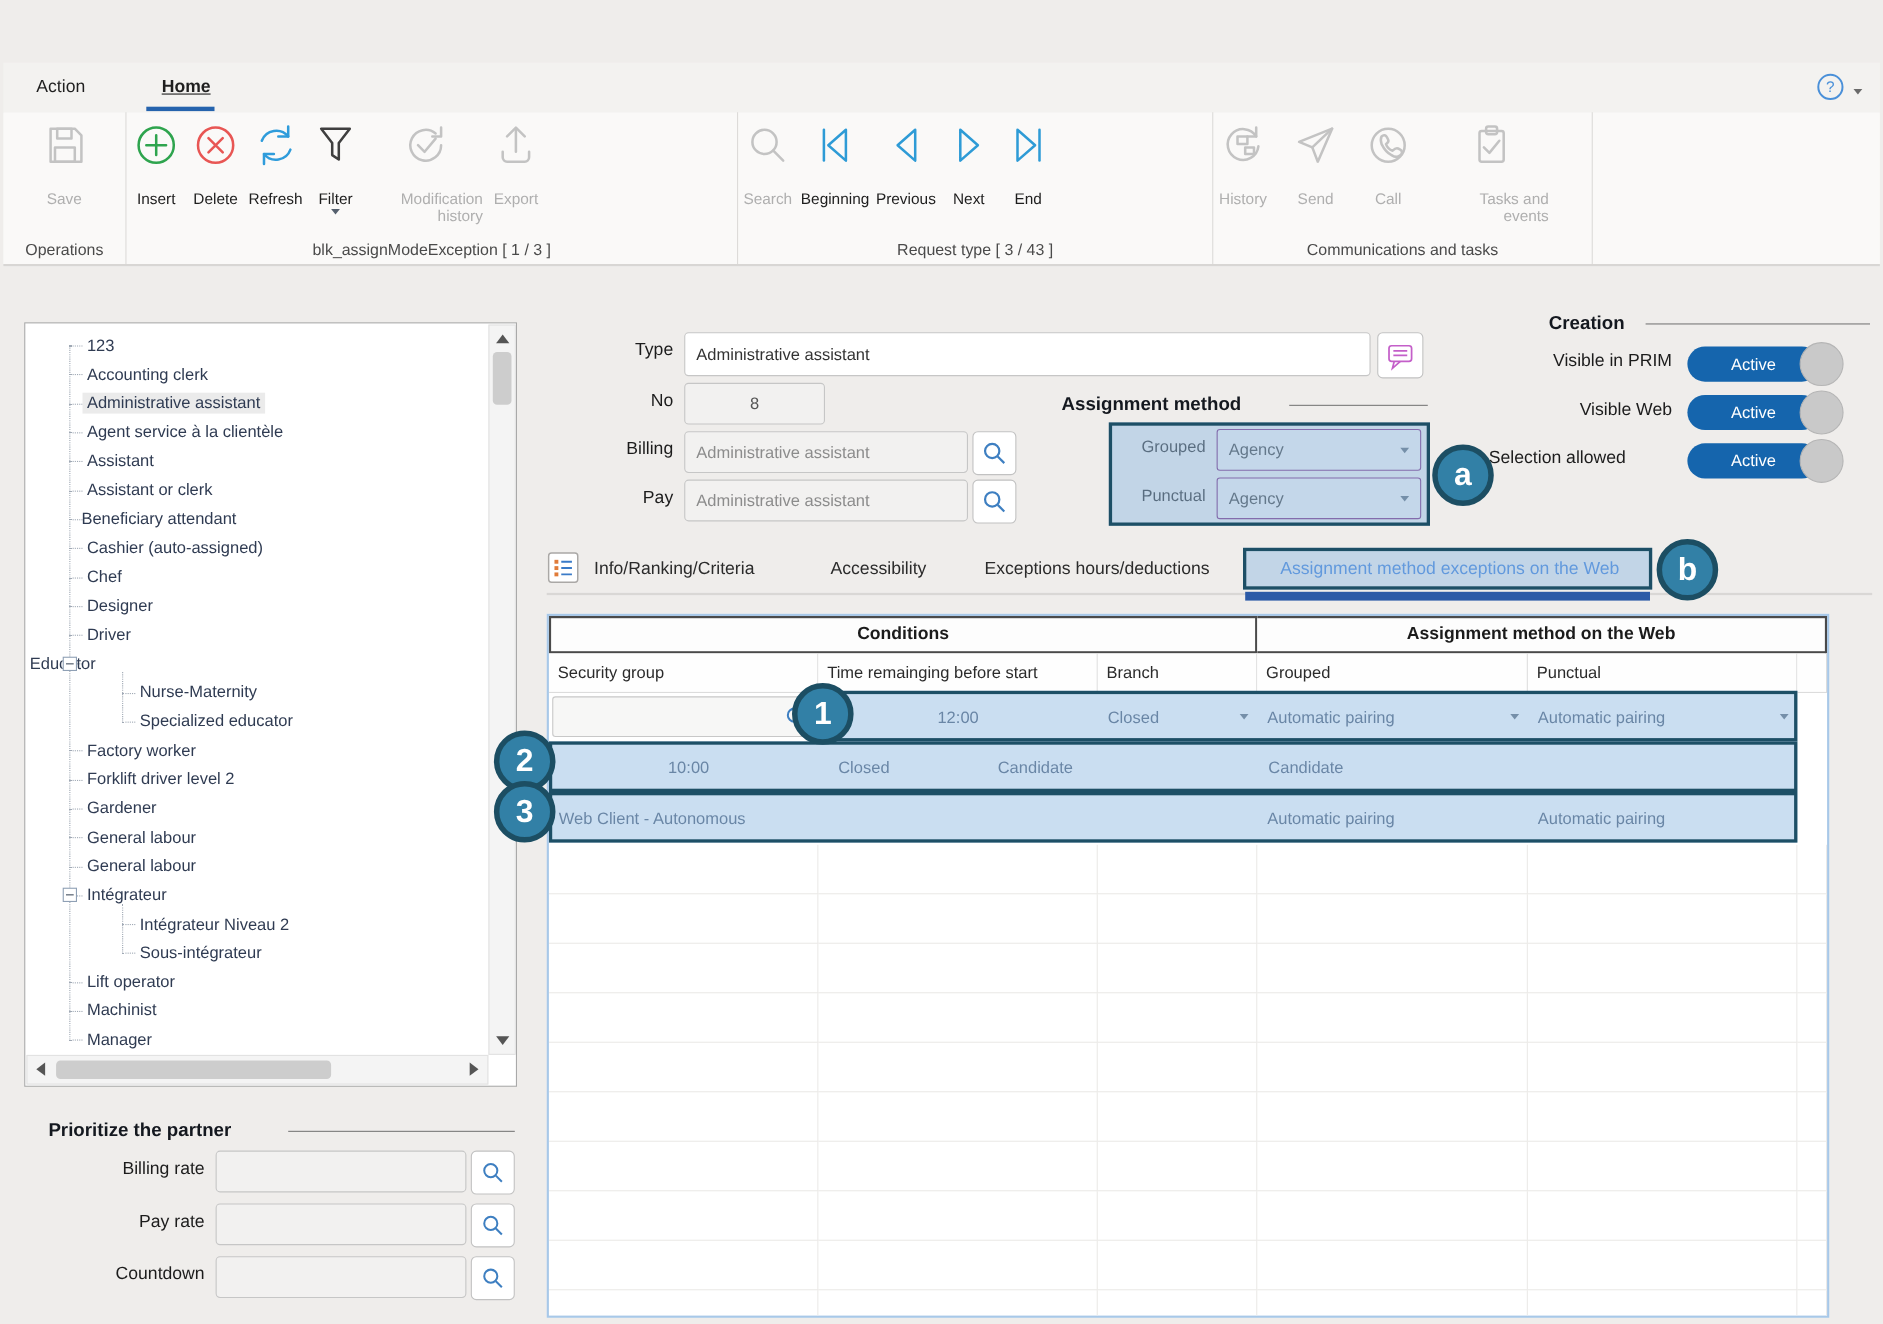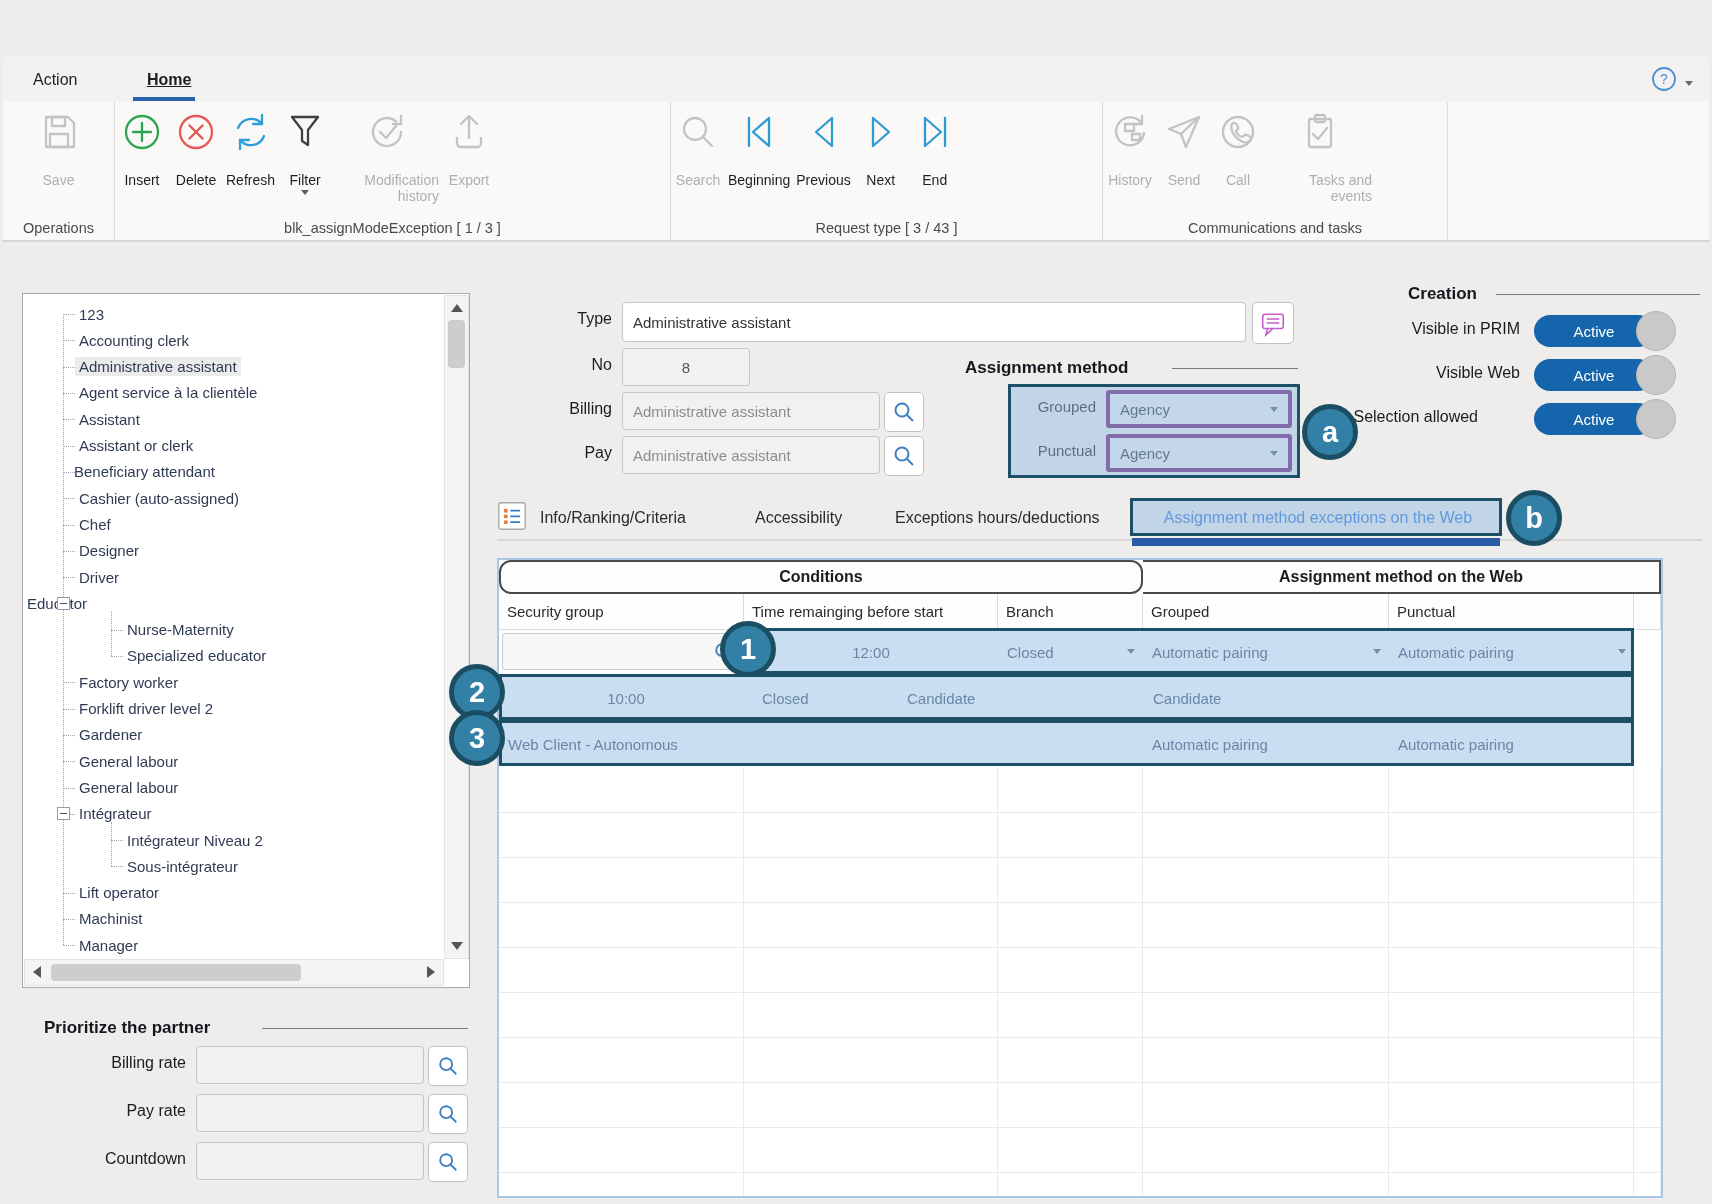--- a/index.html
+++ b/index.html
@@ -246,7 +246,7 @@
         </div>
         <div class="rib-label">Request type [ 3 / 43 ]</div>
       </div>
-      <div class="rib-group" style="width: 345px;">
+      <div class="rib-group" style="width: 345px; gap: 12px;">
         <div class="rib-btn disabled">
           <div class="ric">
             <svg width="44" height="44" viewBox="0 0 44 44">

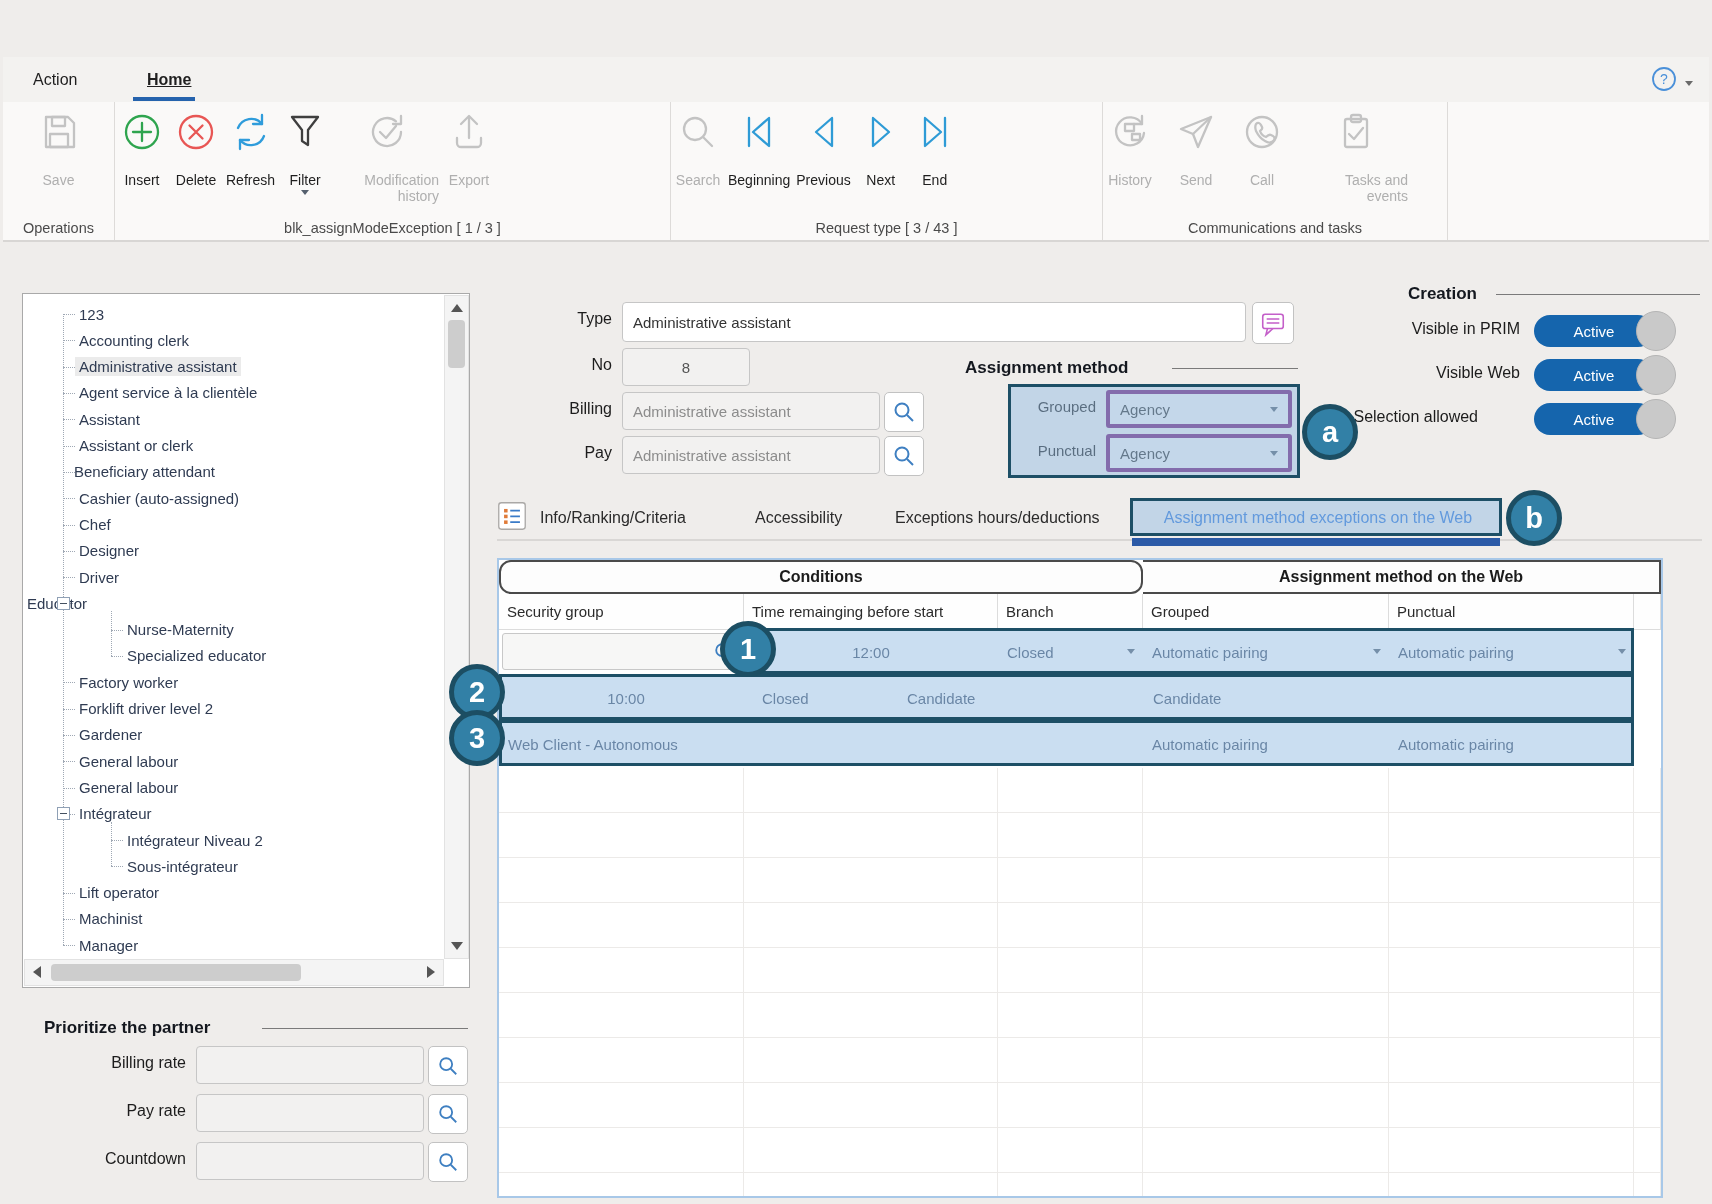--- a/index.html
+++ b/index.html
@@ -33,7 +33,7 @@
             font-size:15px;color:#333;display:flex;align-items:center;padding:0 10px;}
   .inputbox.ro{background:#F2F1F0;color:#8C8C8C;}
   .lookup-btn{background:#fff;border:1px solid #C2C2C2;border-radius:5px;display:flex;align-items:center;justify-content:center;cursor:pointer;}
-  .dropdown{background:#F2F1F0;border:4px solid #701a75;border-radius:3px;box-sizing:border-box;
+  .dropdown{background:#F2F1F0;border:1px solid #701a75;border-radius:3px;box-sizing:border-box;
             font-size:15px;color:#333;display:flex;align-items:center;padding:0 10px;justify-content:space-between;cursor:pointer;}
   
   #treebox{left:22px;top:293px;width:448px;height:695px;background:#fff;border:1px solid #A9A9A9;box-sizing:border-box;overflow:hidden;}

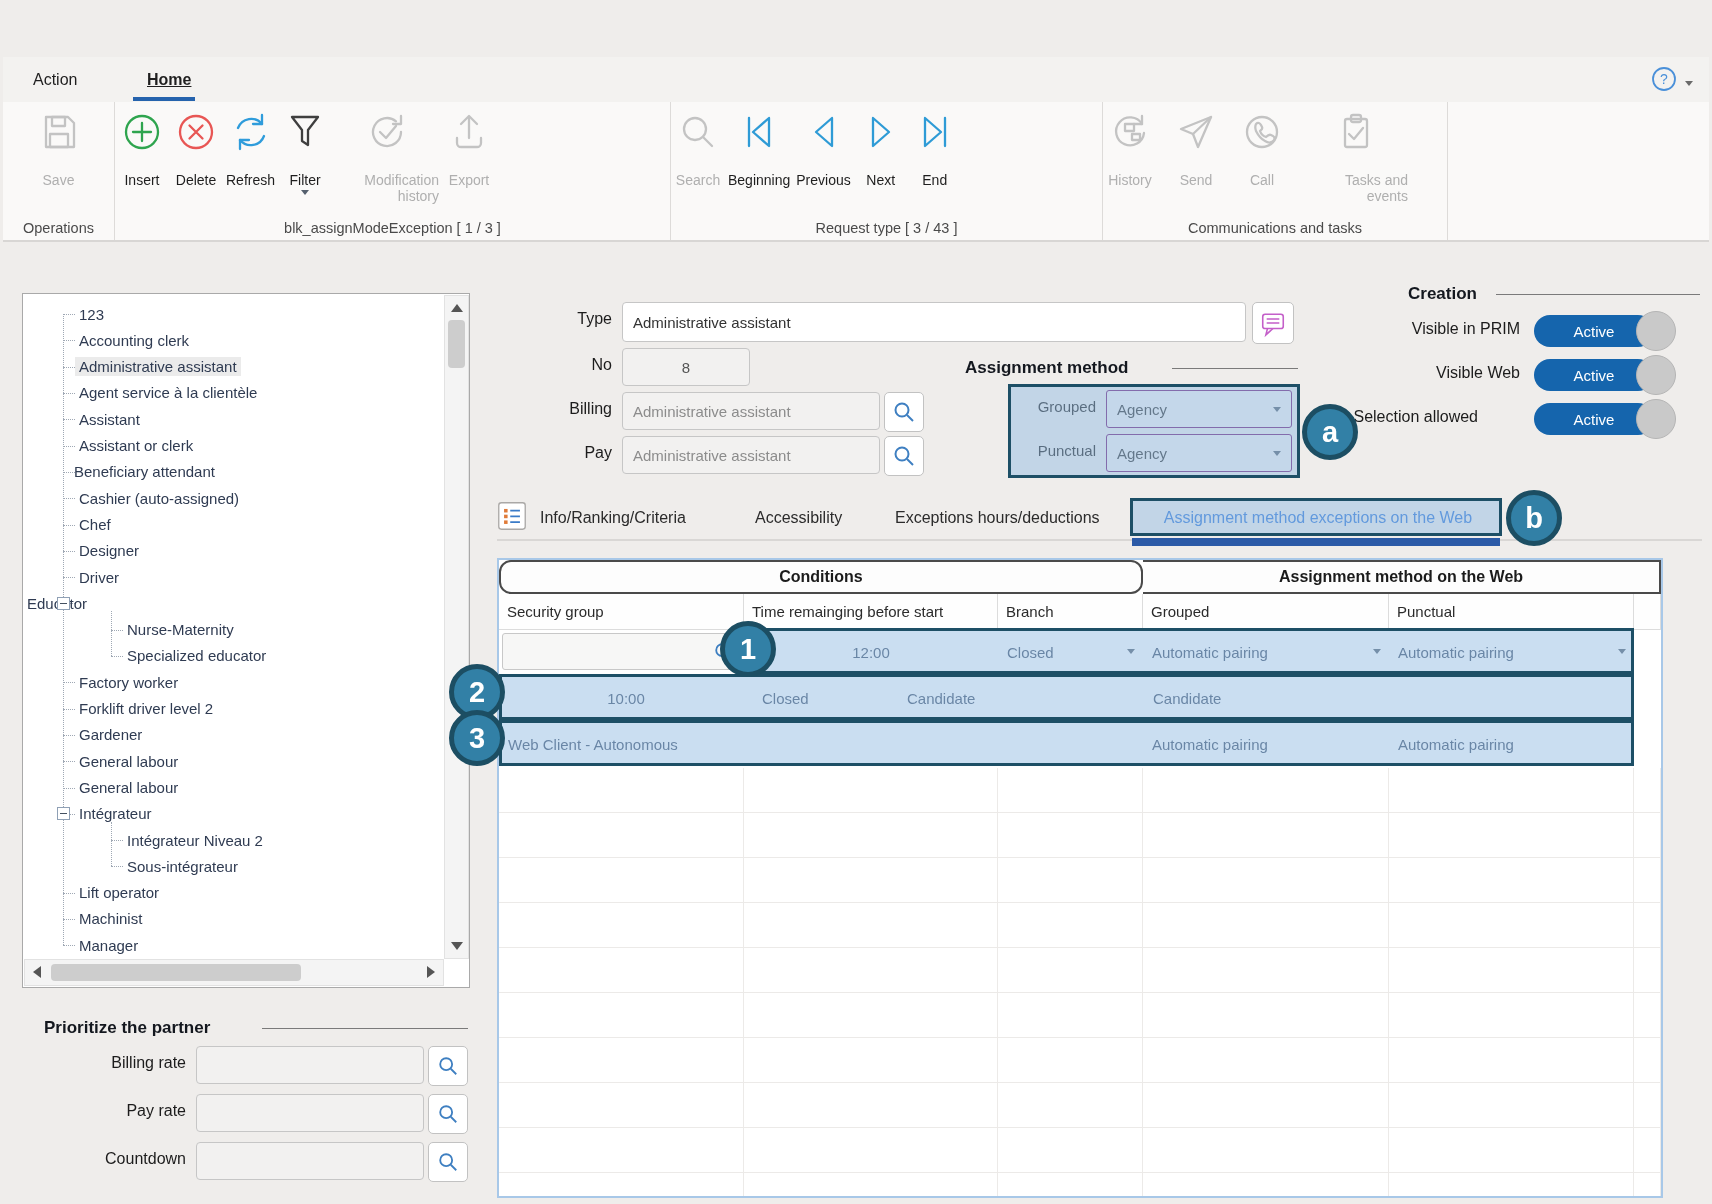--- a/index.html
+++ b/index.html
@@ -547,7 +547,7 @@
 
   <div class="abs" id="tablebox">
       <div class="thead-group">
-        <div class="tg-cell" style="width: 644px; border-radius: 12px;">Conditions</div>
+        <div class="tg-cell" style="width: 644px;">Conditions</div>
         <div class="tg-cell" style="width: 518px;">Assignment method on the Web</div>
       </div>
       <div class="thead-cols">

